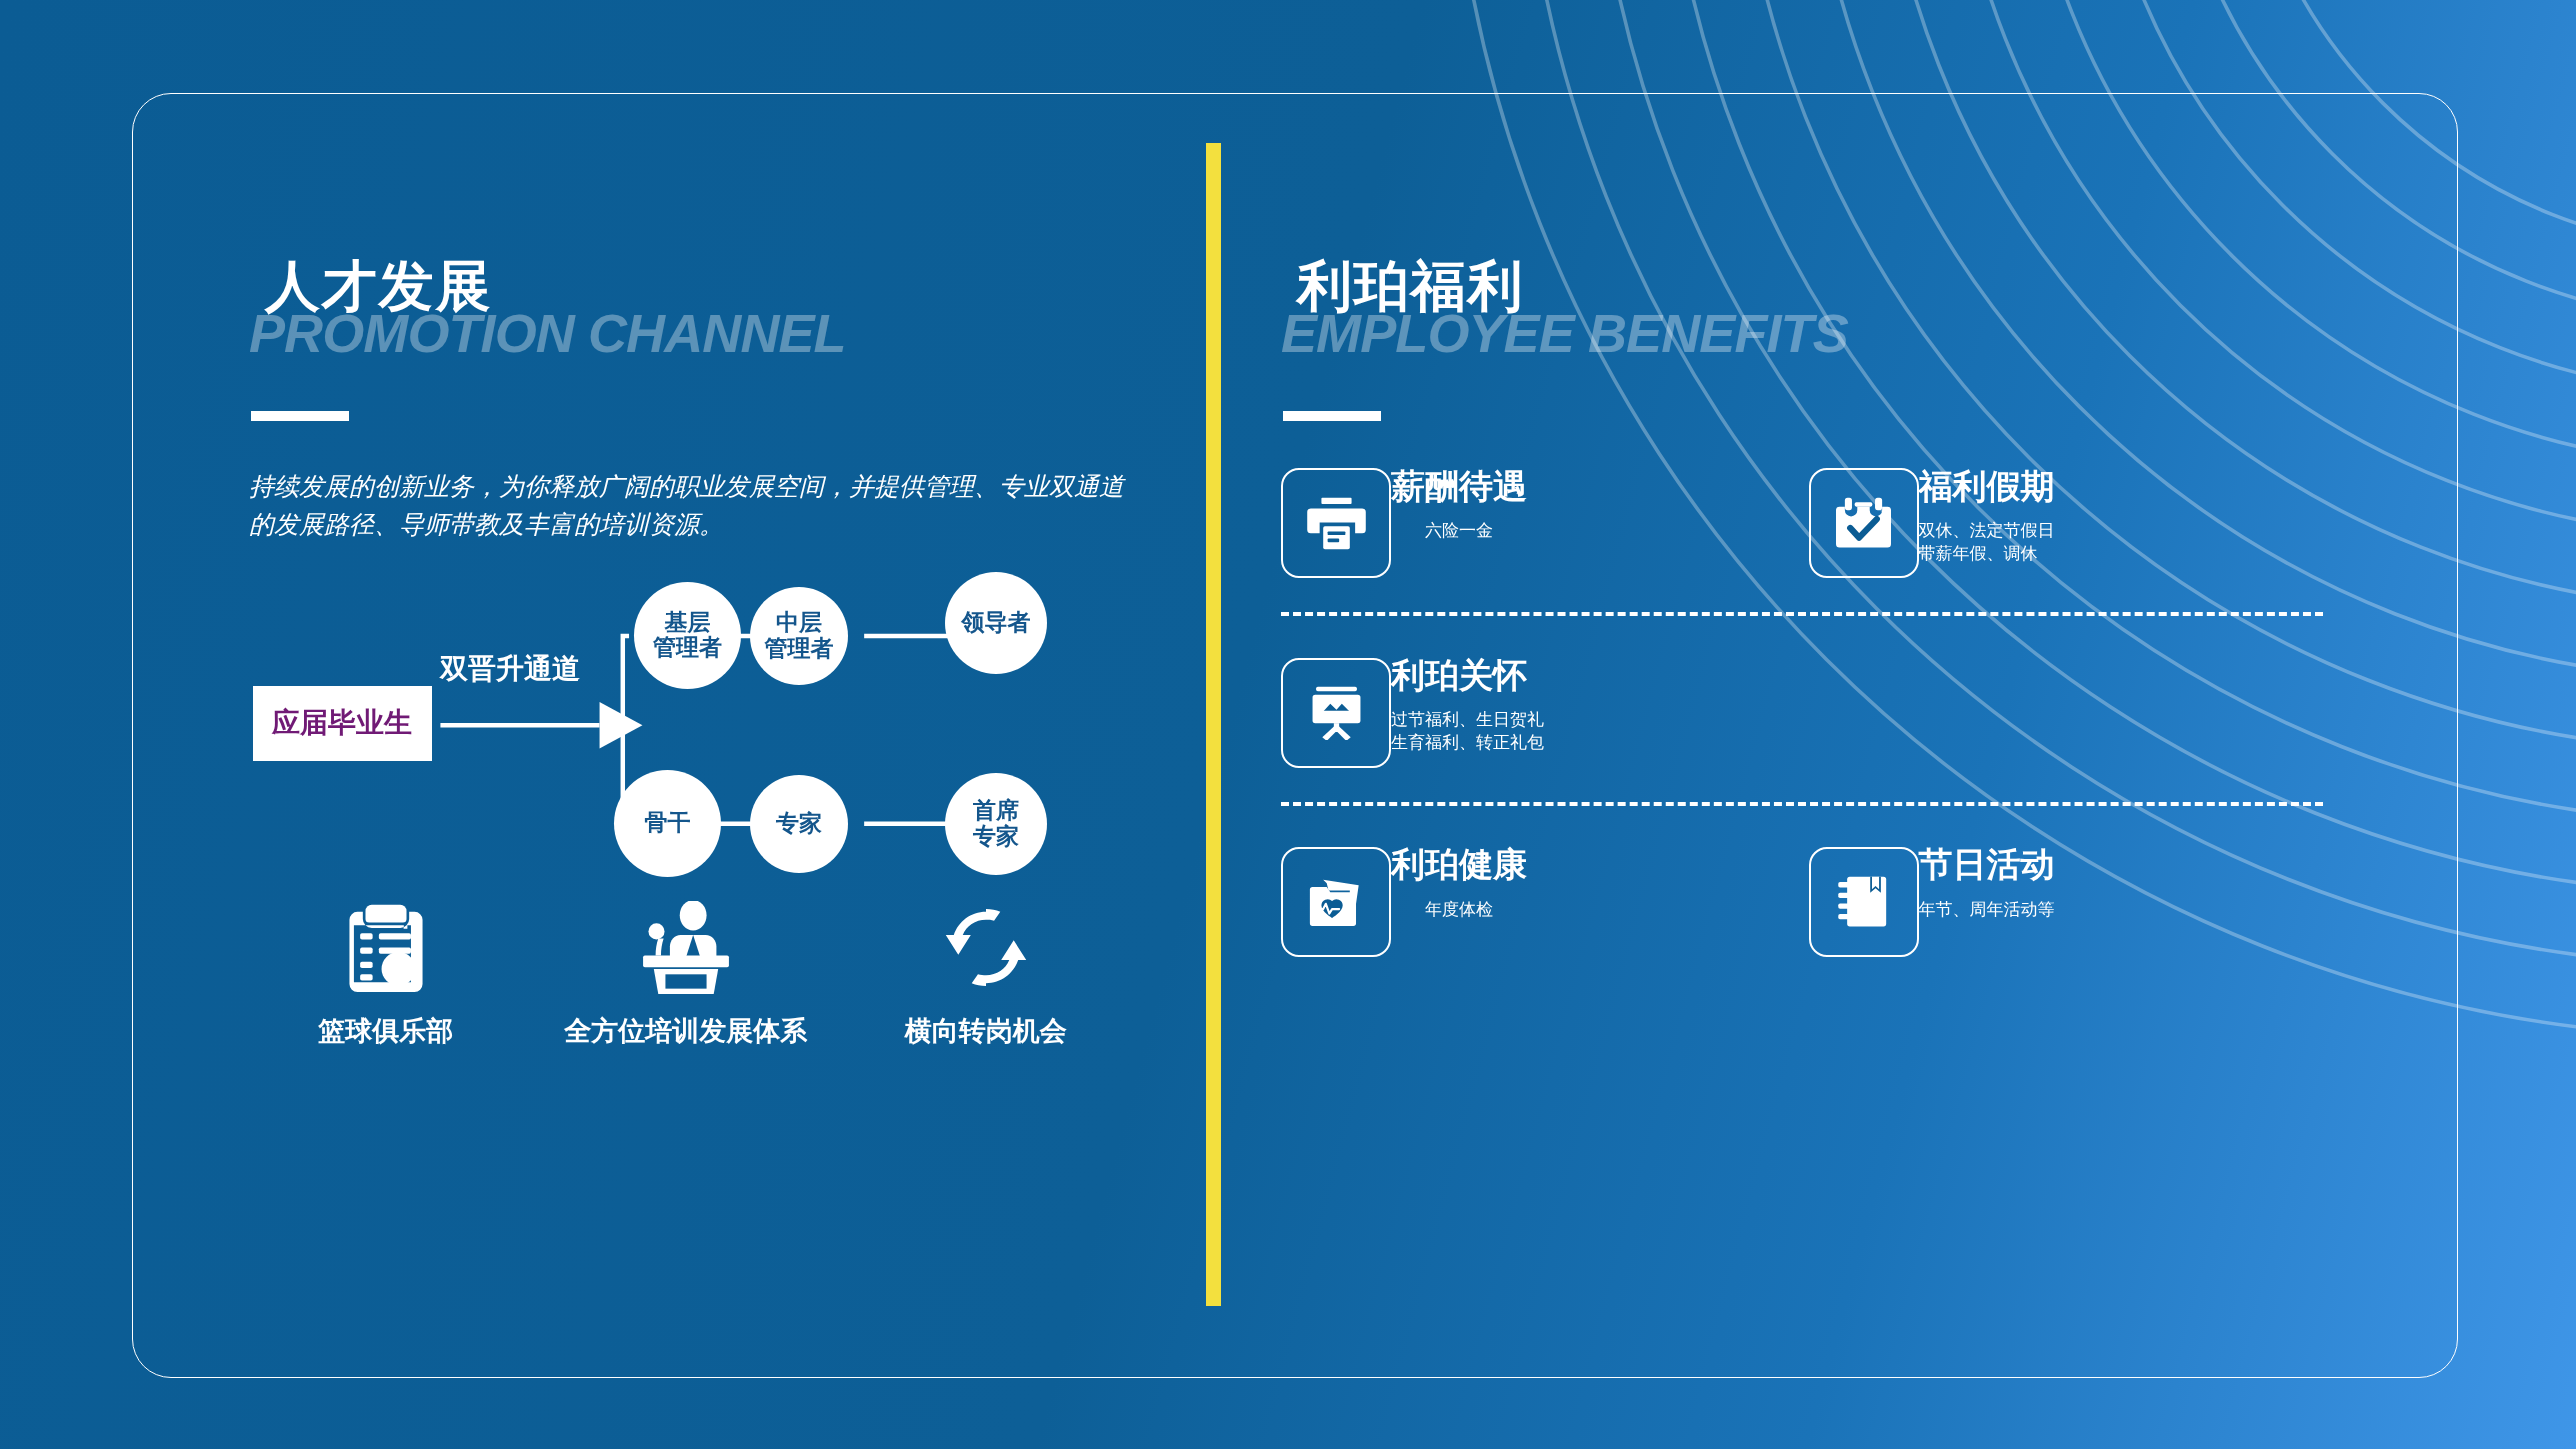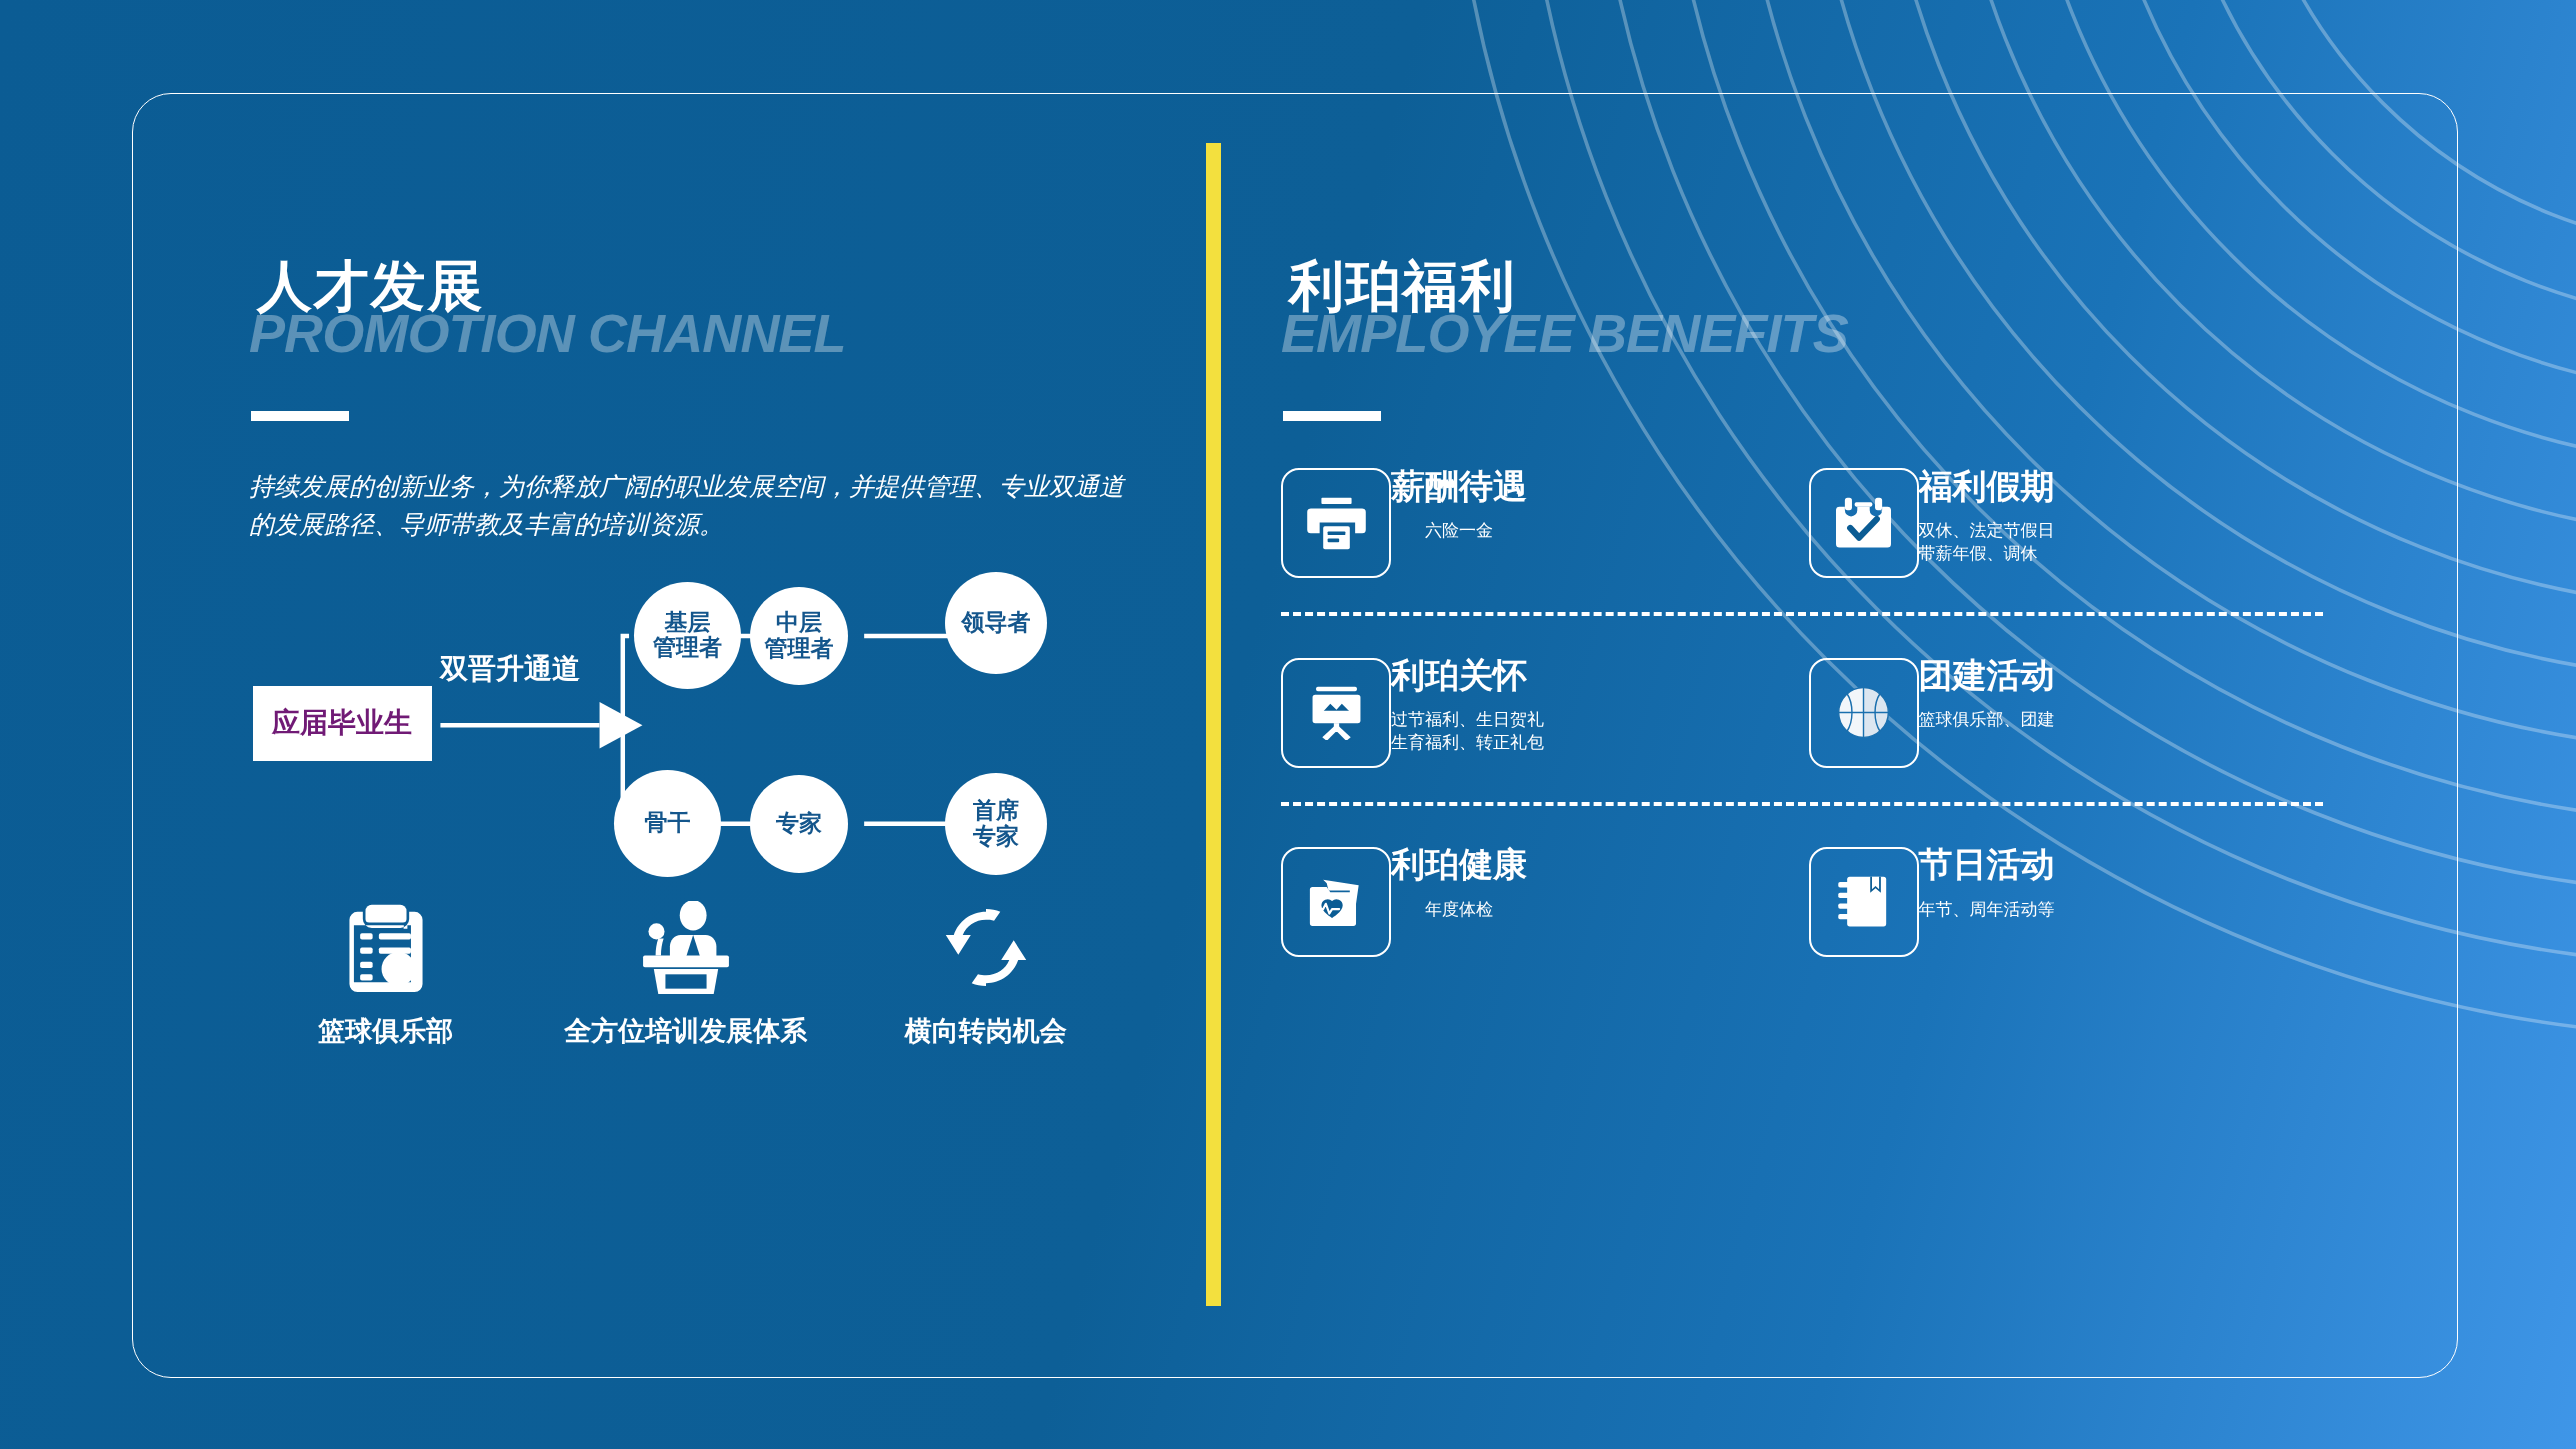--- a/index.html
+++ b/index.html
@@ -47,7 +47,7 @@
 
   .heading-block { position: relative; height: 188px; }
   .heading-cn {
-    position: absolute; left: 8px; top: 0;
+    position: absolute; left: 16px; top: 0;
     font-size: 55px; font-weight: bold; color: #ffffff;
     letter-spacing: 1.8px; line-height: 1;
     white-space: nowrap;

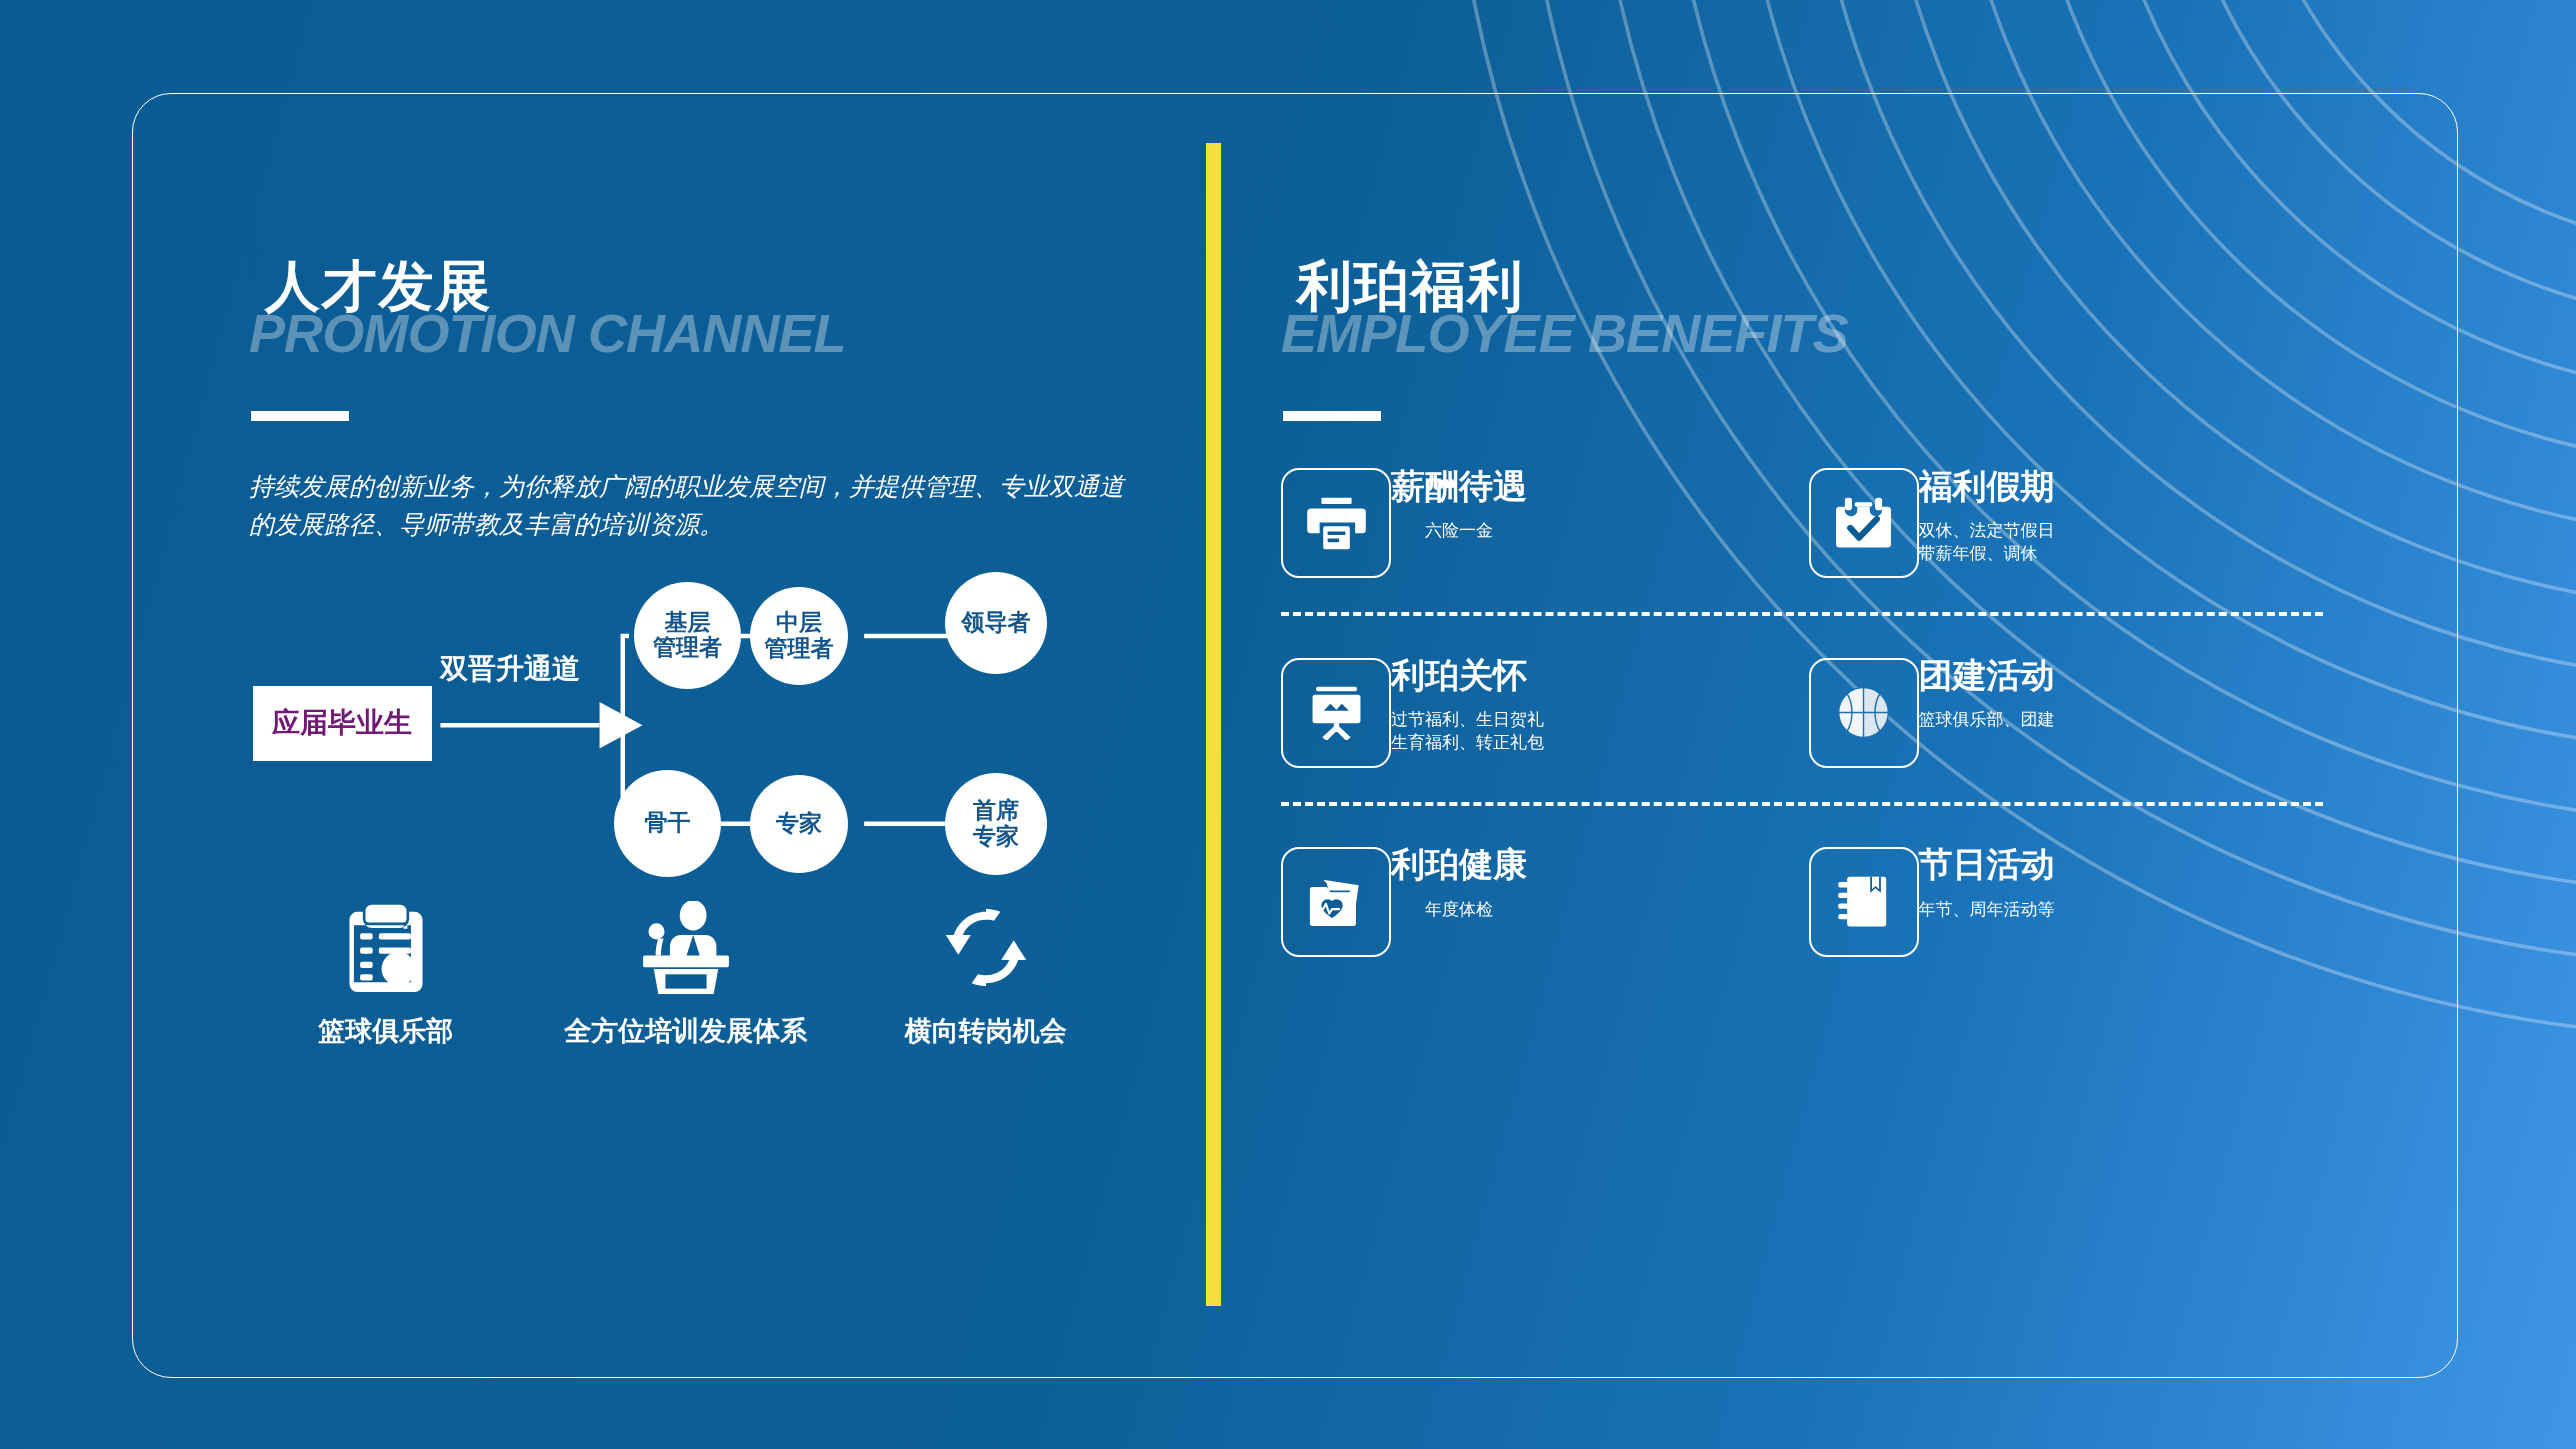--- a/index.html
+++ b/index.html
@@ -339,25 +339,6 @@
           </div>
         </div>
 
-        <div class="benefit-cell center-desc">
-          <div class="benefit-icon">
-            <svg width="55" height="55" viewBox="0 0 62 62" fill="none">
-              <circle cx="31" cy="31" r="28" fill="#f2f6fa"></circle>
-              <path d="M31 3a28 28 0 0 1 0 56z" fill="#dce6f0"></path>
-              <g stroke="#1a6fae" stroke-width="1.6" fill="none">
-                <circle cx="31" cy="31" r="28"></circle>
-                <path d="M31 3v56"></path>
-                <path d="M3 31h56"></path>
-                <path d="M12 9c8 12 8 32 0 44"></path>
-                <path d="M50 9c-8 12-8 32 0 44"></path>
-              </g>
-            </svg>
-          </div>
-          <div class="benefit-text">
-            <div class="benefit-title">团建活动</div>
-            <div class="benefit-desc">篮球俱乐部、团建</div>
-          </div>
-        </div>
       </div>
 
       <div class="dash-sep"></div>

